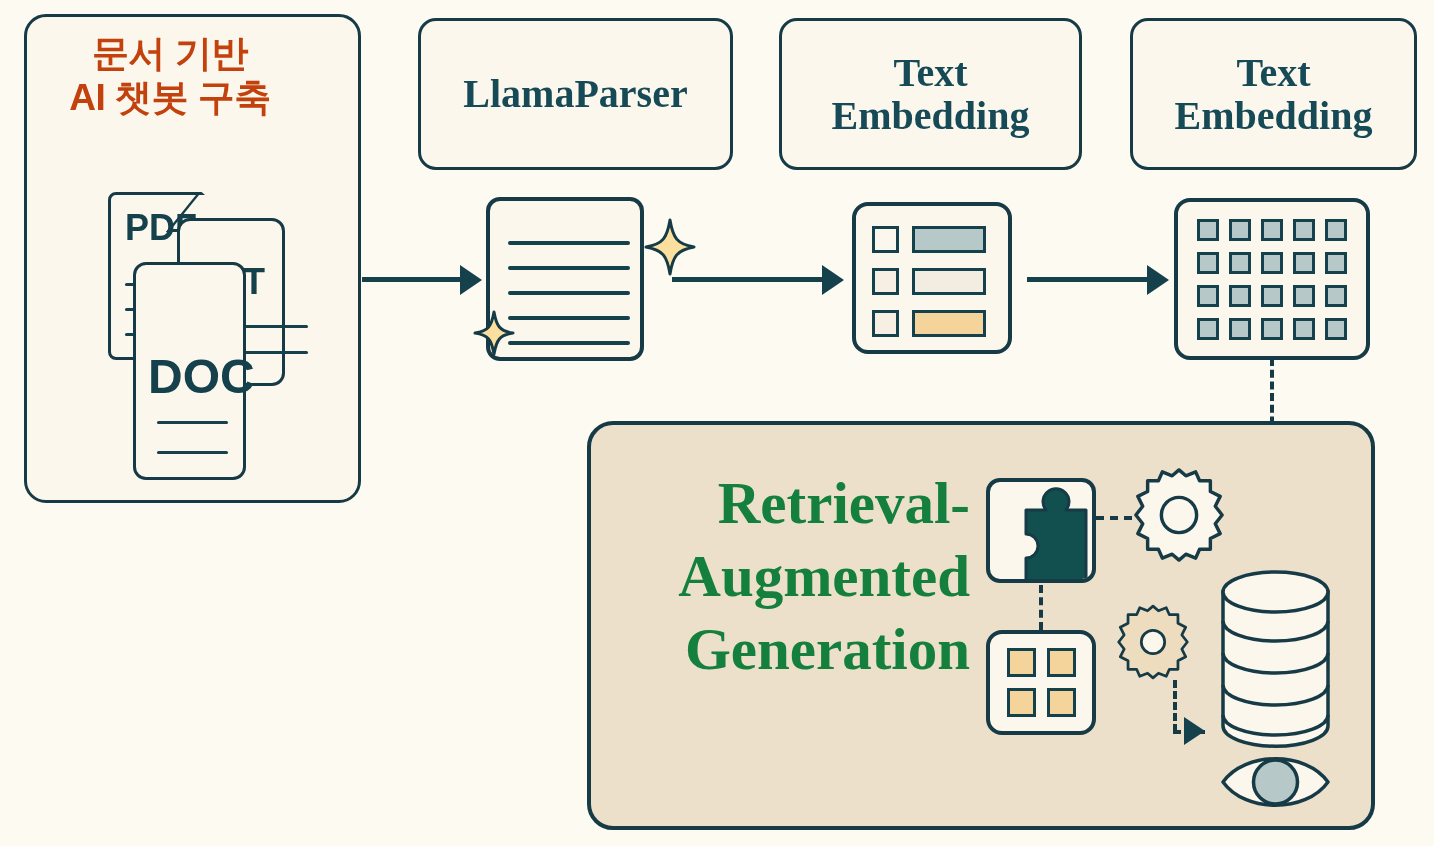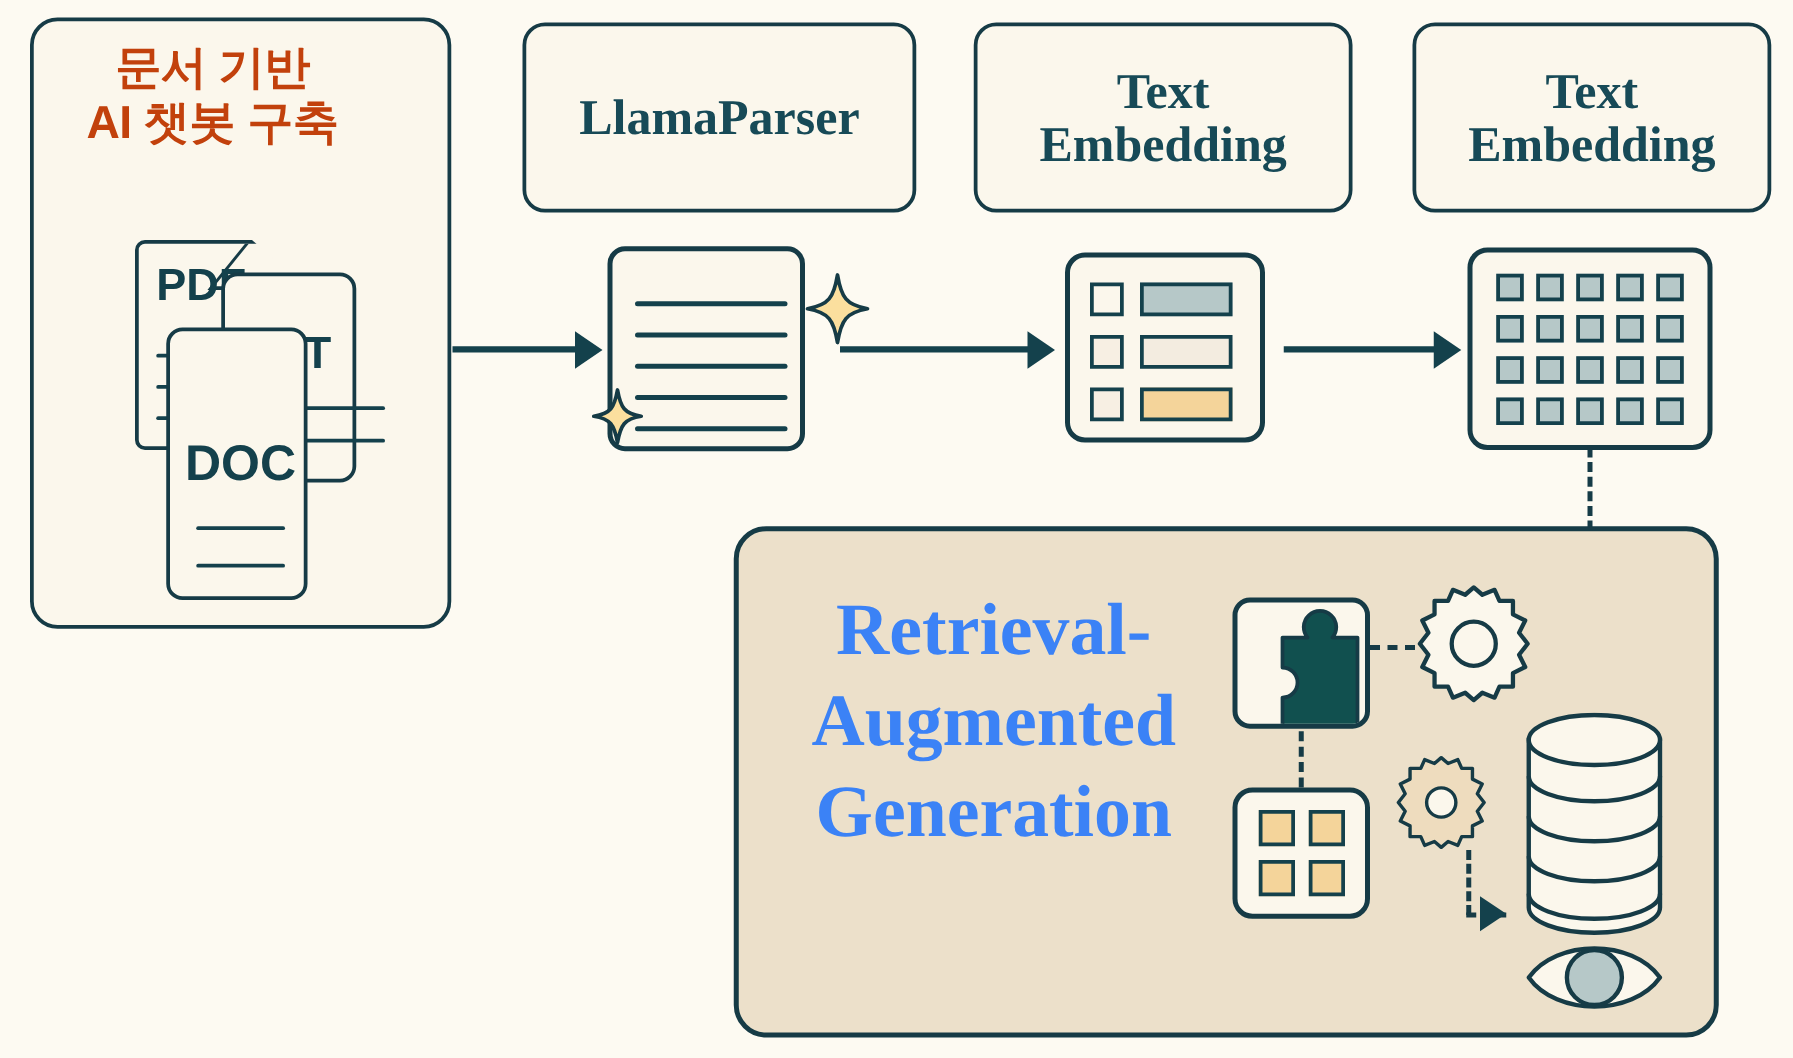--- a/index.html
+++ b/index.html
@@ -68,7 +68,7 @@
   #doc-ppt .l1{top:104px;} #doc-ppt .l2{top:130px;}
 
   #doc-doc{left:133px;top:262px;width:113px;height:218px;border-radius:13px;}
-  #doc-doc .lbl{left:12px;top:84px;font-size:40px;}
+  #doc-doc .lbl{left:12px;top:84px;font-size:48px;}
   #doc-doc .ln{left:21px;width:71px;}
   #doc-doc .l1{top:156px;} #doc-doc .l2{top:186px;}
 

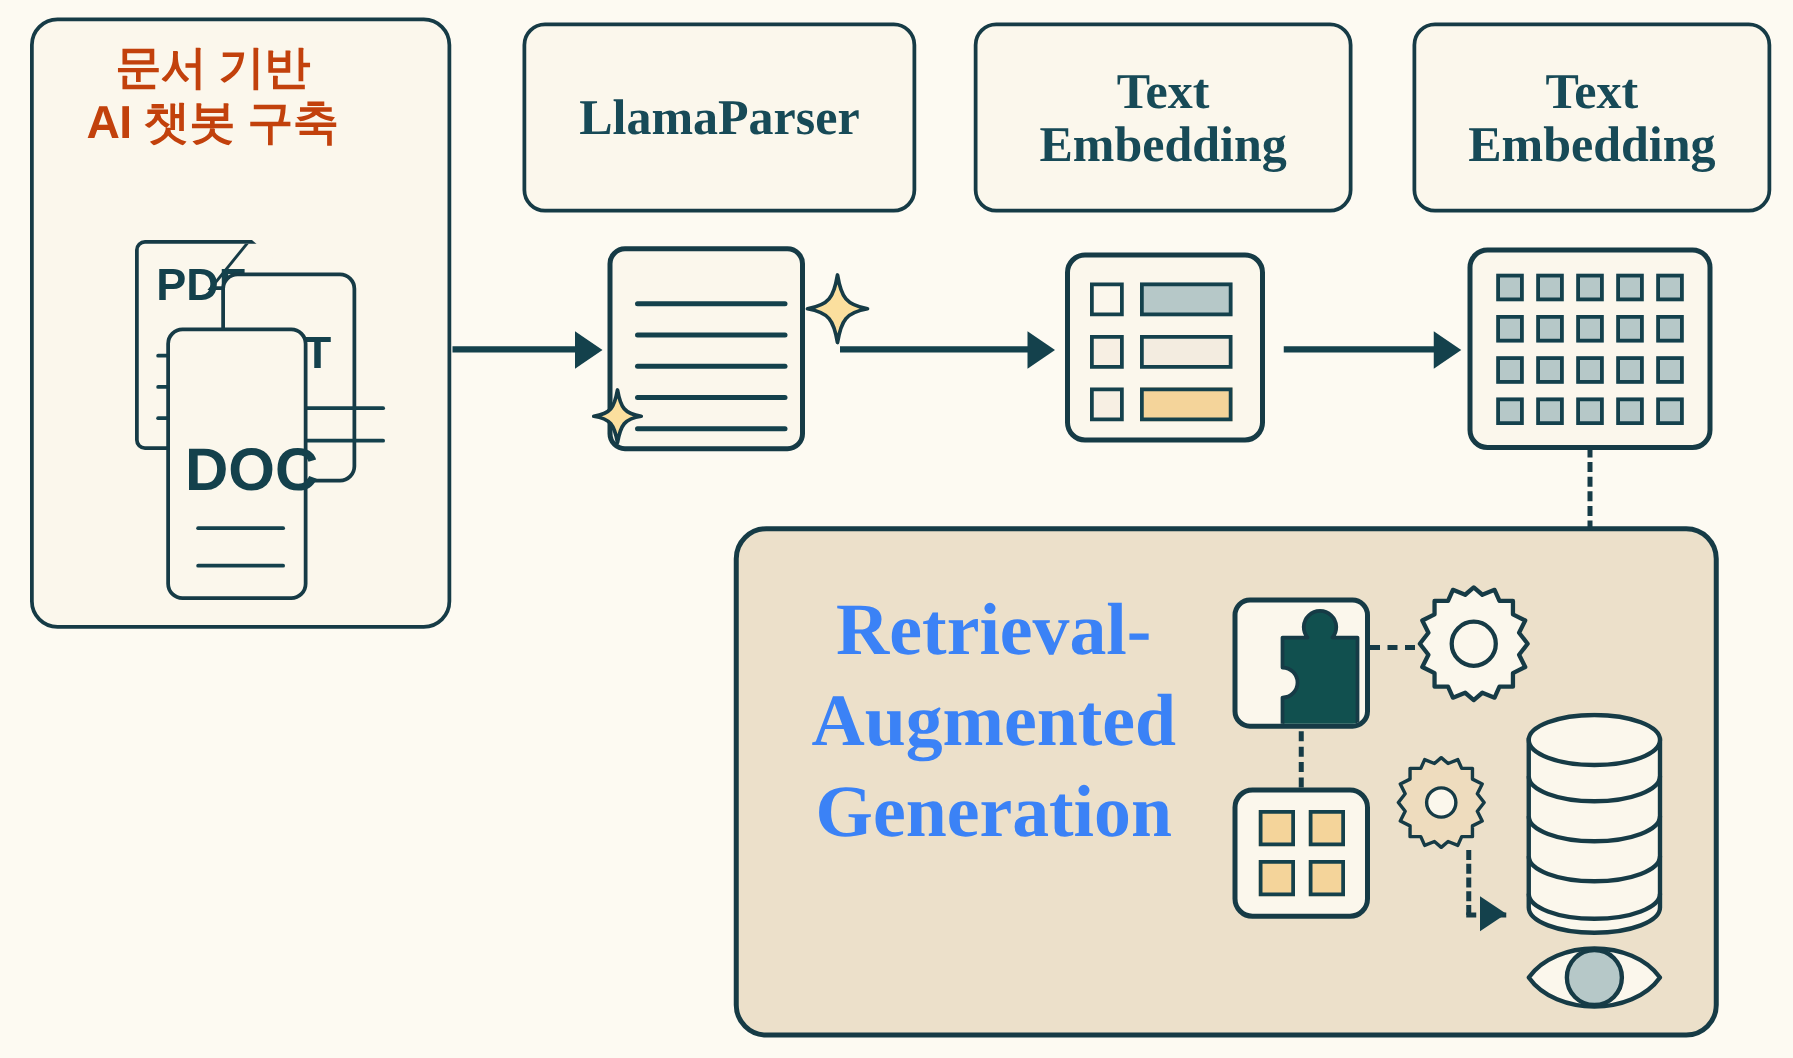--- a/index.html
+++ b/index.html
@@ -128,7 +128,7 @@
     position:absolute;left:620px;top:467px;width:350px;
     font-family:"Liberation Serif", serif;
     font-weight:700;font-size:59px;line-height:1.24;
-    color:#3b82f6;text-align:center;white-space:pre-line;
+    color:#15803d;text-align:right;white-space:pre-line;
   }
 
   

